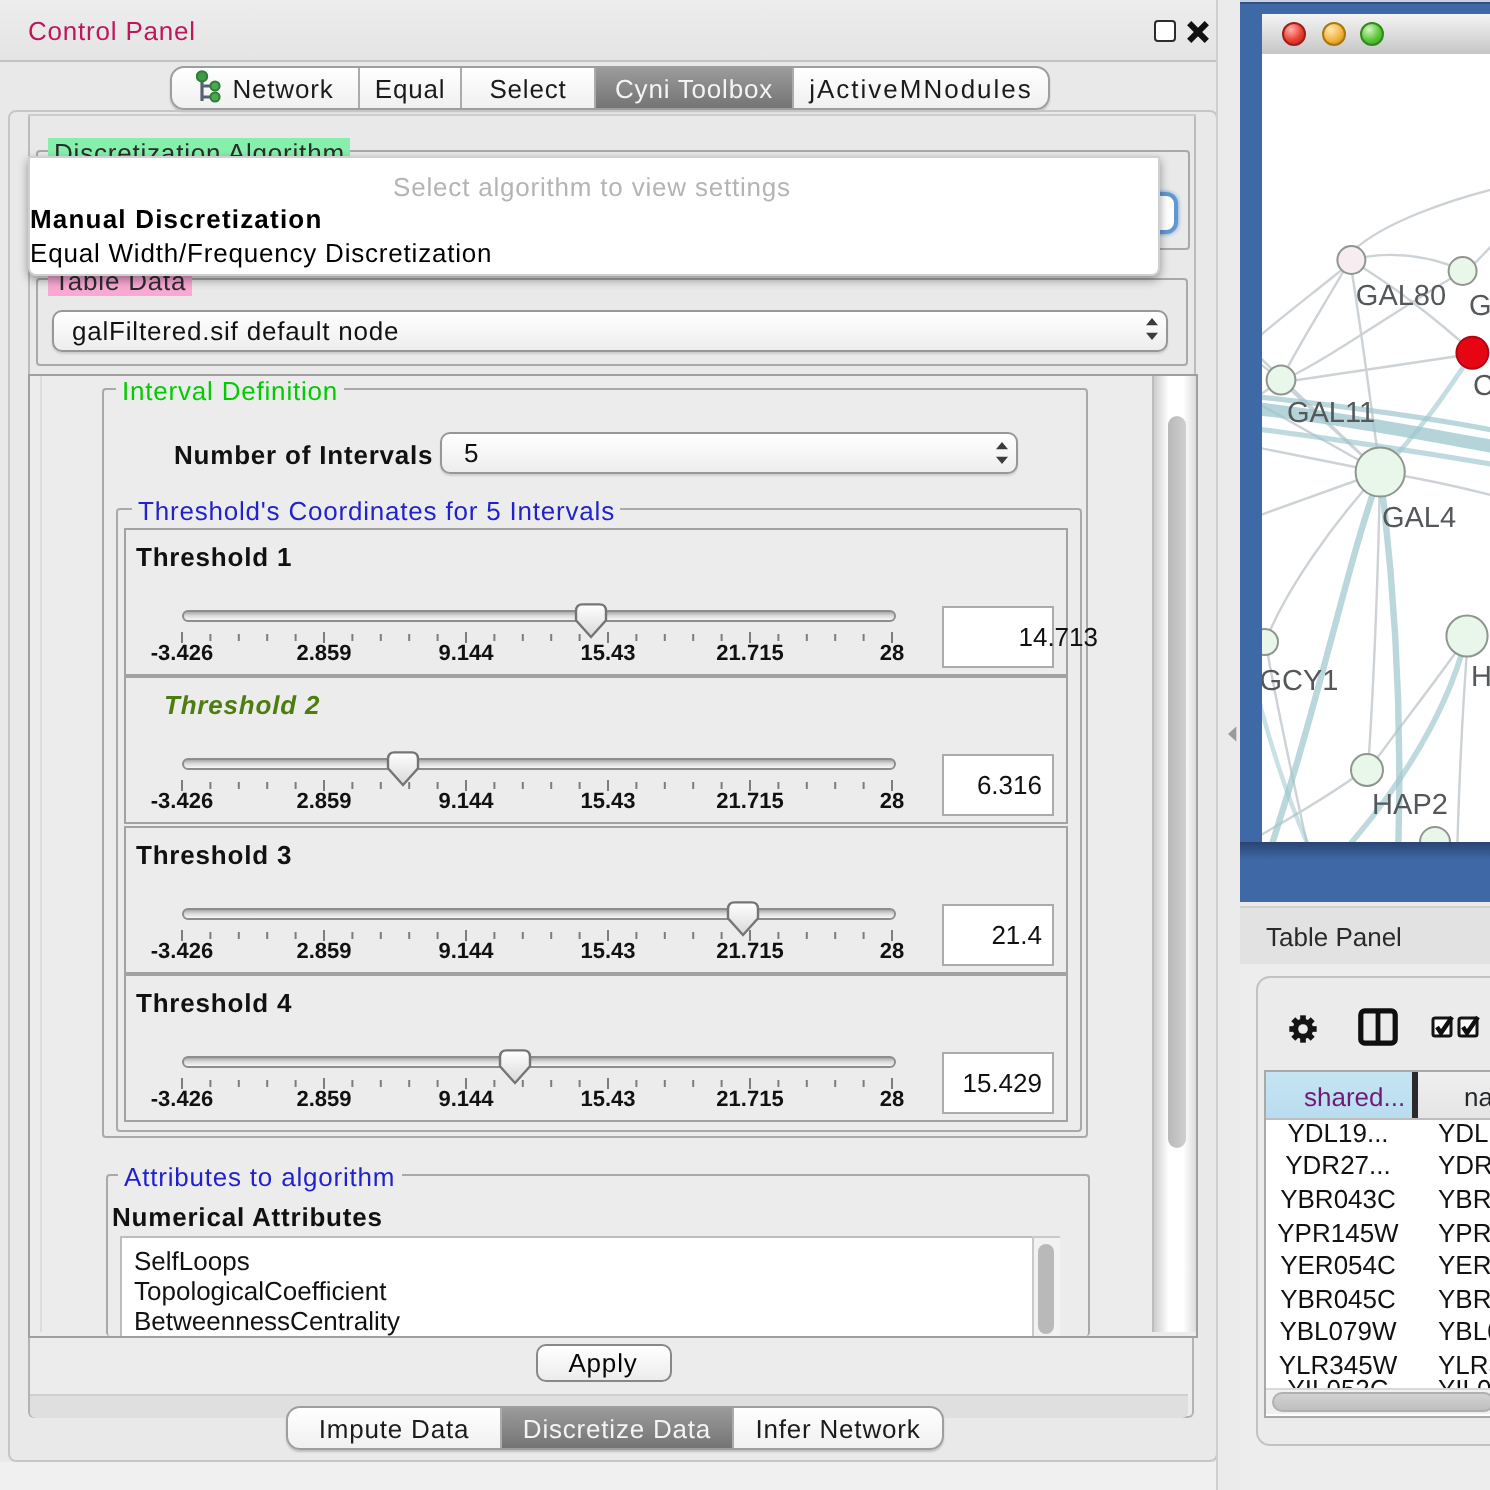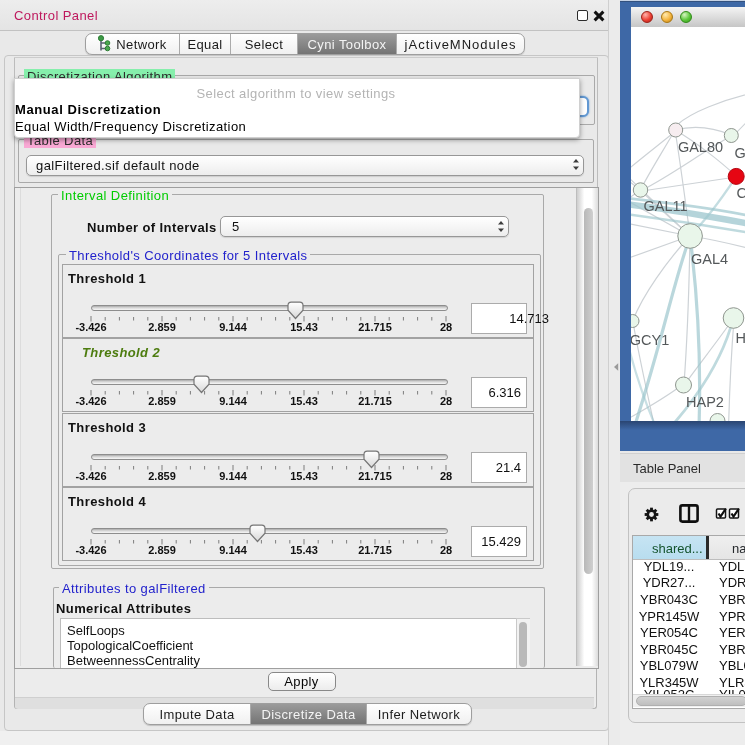--- a/index.html
+++ b/index.html
@@ -353,7 +353,7 @@
     </svg>
 <div style="position:absolute;left:632px;top:535px;width:113px;height:172px;background:#fff;border:1px solid #a9a9a9;border-right:none;"></div>
 <div style="position:absolute;left:633px;top:536px;width:73px;height:23px;background:linear-gradient(#c6e4f3,#b8ddef);"></div>
-<div style="position:absolute;left:652px;top:541px;white-space:nowrap;color:#14532d;letter-spacing:0;">shared...</div>
+<div style="position:absolute;left:652px;top:541px;white-space:nowrap;color:#701a75;letter-spacing:0;">shared...</div>
 <div style="position:absolute;left:706px;top:536px;width:2.5px;height:23px;background:#2a2a2a;"></div>
 <div style="position:absolute;left:708.5px;top:536px;width:37px;height:23px;background:linear-gradient(#efefef,#e5e5e5);"></div>
 <div style="position:absolute;left:732px;top:541px;white-space:nowrap;color:#26292c;letter-spacing:0;">name</div>

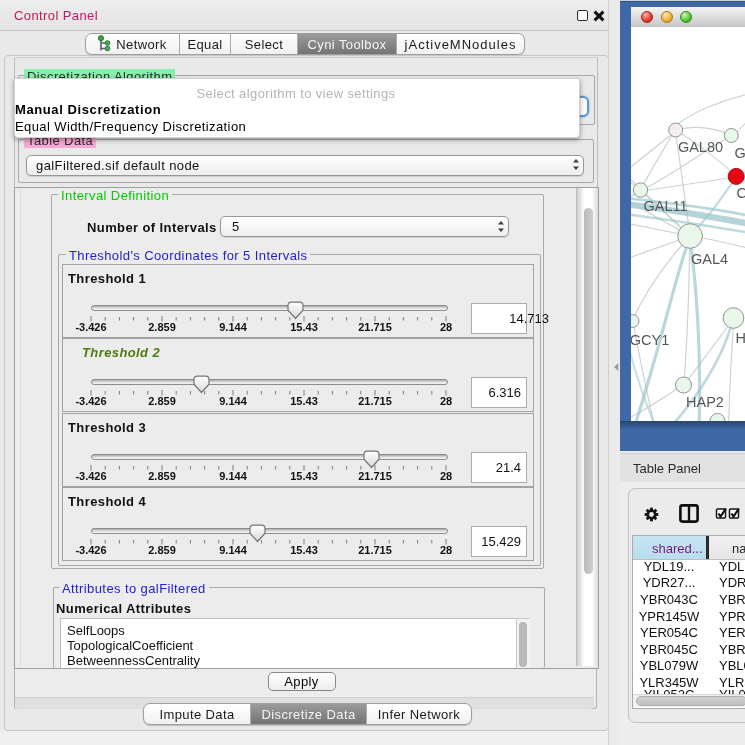--- a/index.html
+++ b/index.html
@@ -244,7 +244,7 @@
       </defs>
     </svg>
 <div class="gbox" style="left:53px;top:587px;width:490px;height:80px;border-bottom:none;border-color:#a9a9a9;"></div>
-<div style="position:absolute;left:59px;top:581px;white-space:nowrap;background:#ececec;padding:0 3px;color:#2222cc;">Attributes to galFiltered</div>
+<div style="position:absolute;left:59px;top:581px;white-space:nowrap;background:#ececec;padding:0 3px;color:#2222cc;">Attributes to algorithm</div>
 <div style="position:absolute;left:56px;top:601px;white-space:nowrap;font-weight:bold;color:#111;">Numerical Attributes</div>
 <div style="position:absolute;left:60px;top:618px;width:456px;height:49px;background:#fff;border:1px solid #bdbdbd;border-bottom:none;"></div>
 <div style="position:absolute;left:67px;top:623px;white-space:nowrap;color:#111;letter-spacing:0;">SelfLoops</div>

